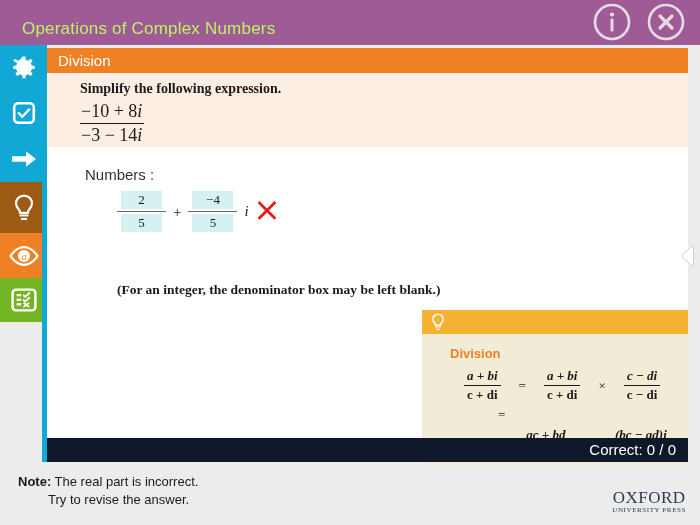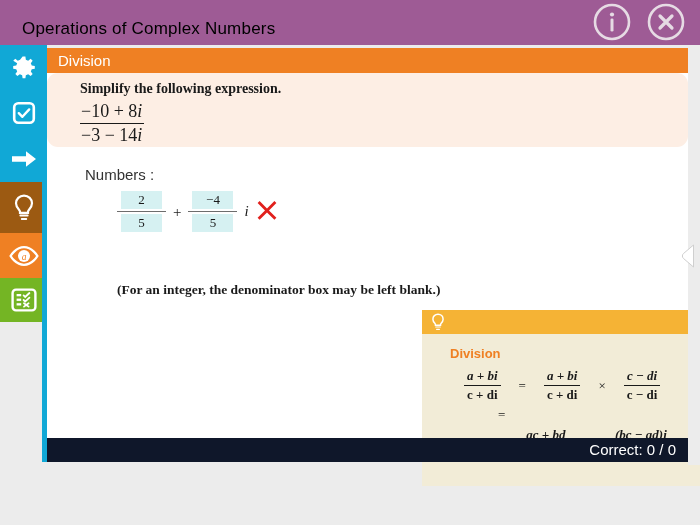--- a/index.html
+++ b/index.html
@@ -18,7 +18,7 @@
   }
   .title-text{
     position:absolute;left:22px;top:19px;
-    font-size:17px;color:#000000;letter-spacing:.2px;
+    font-size:17px;color:#bef264;letter-spacing:.2px;
     white-space:nowrap;
   }
   .tb-icons{position:absolute;right:8px;top:-4px;display:flex;gap:2px;}

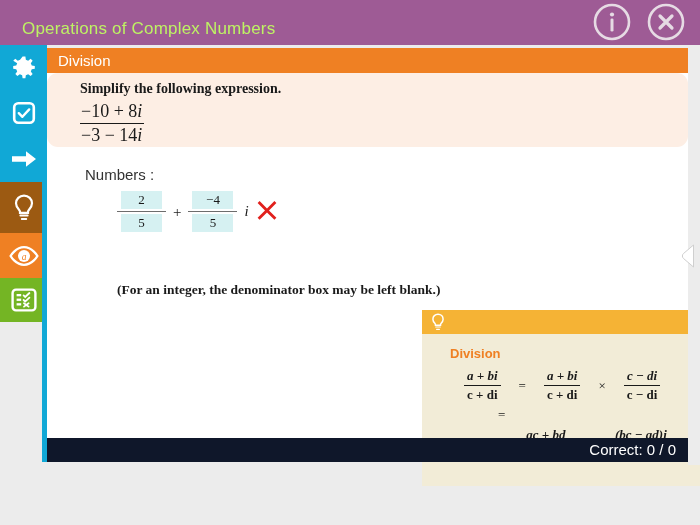--- a/index.html
+++ b/index.html
@@ -56,7 +56,6 @@
   .question-band{
     position:absolute;left:0;top:25px;width:641px;height:74px;
     background:#fdeee4;
-    border-radius:11px;
   }
   .q-title{
     position:absolute;left:33px;top:8px;

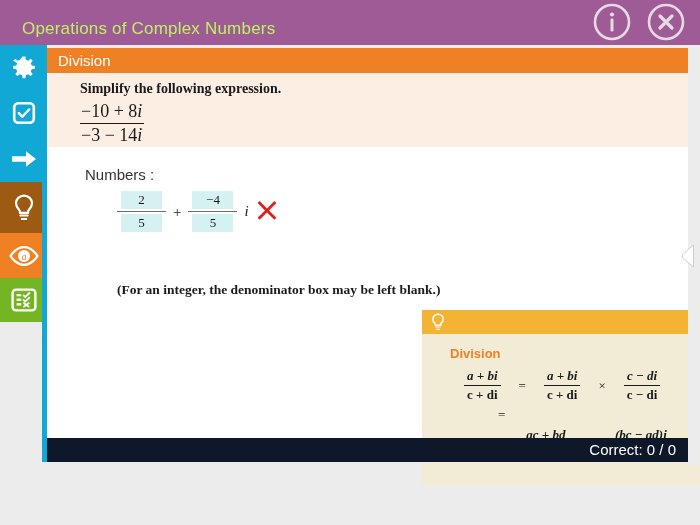--- a/index.html
+++ b/index.html
@@ -329,6 +329,17 @@
     </svg>
   </div>
 
+  <div class="notearea">
+    <div class="note-l1">
+      <b>Note:</b>
+      <span>The real part is incorrect.</span>
+    </div>
+    <div class="note-l2">Try to revise the answer.</div>
+    <div class="oup">
+      <div class="o1">OXFORD</div>
+      <div class="o2">UNIVERSITY PRESS</div>
+    </div>
+  </div>
 
 </div>
 

